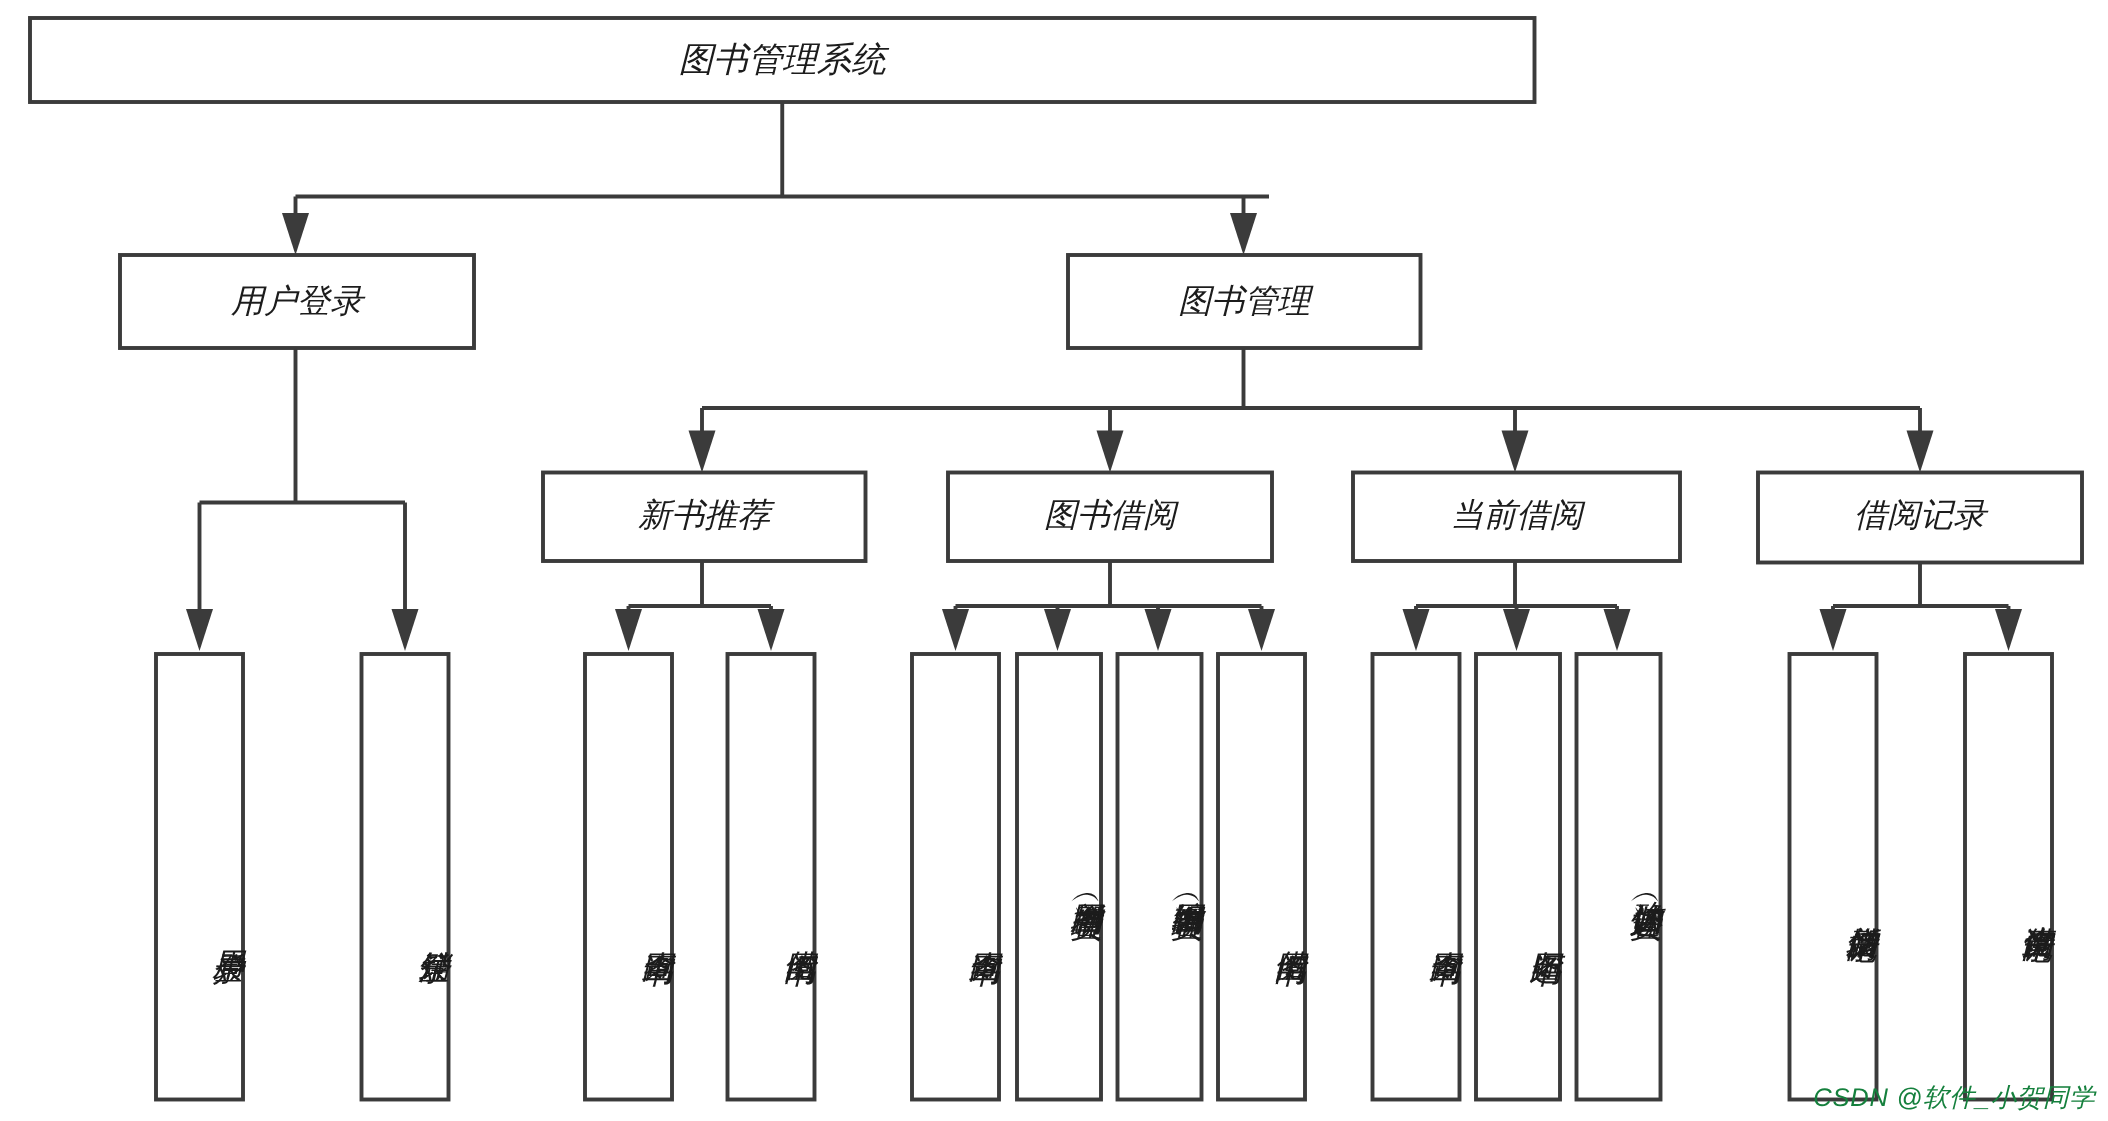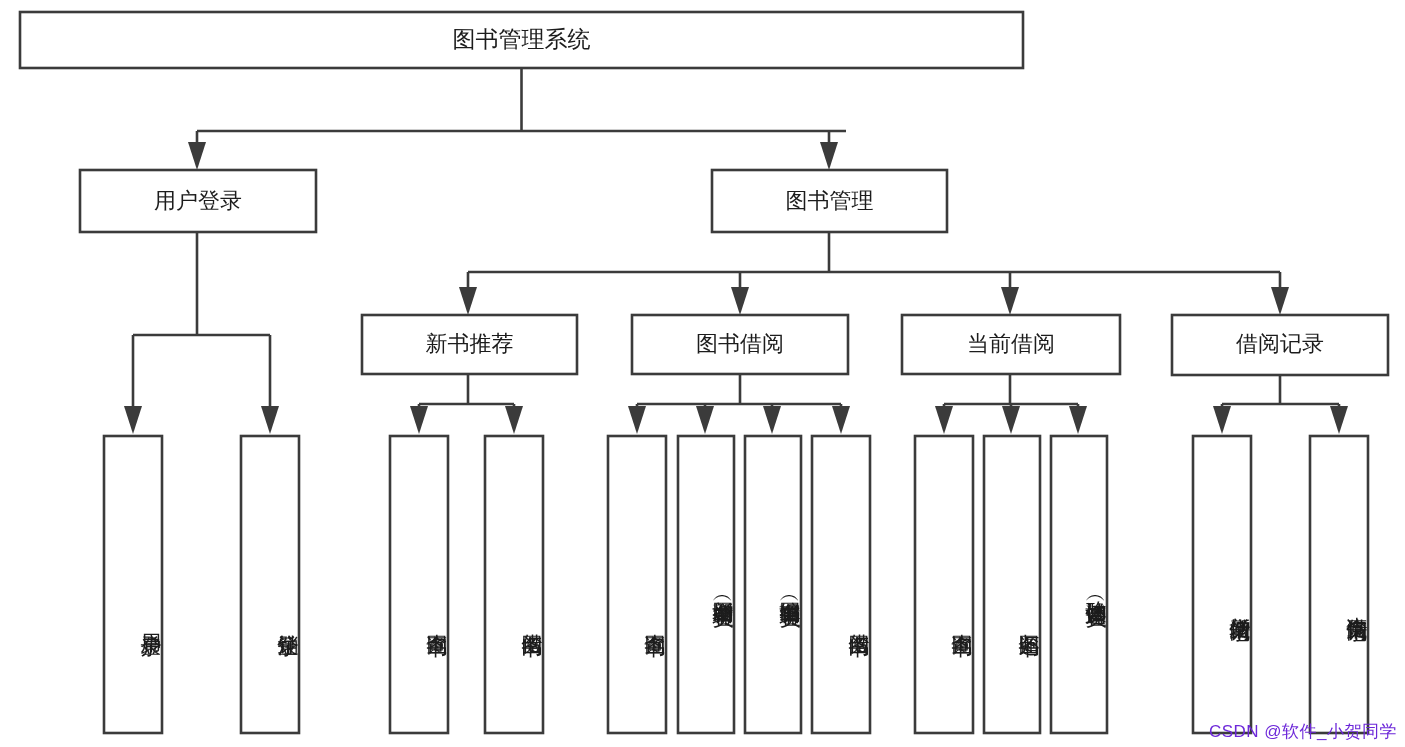--- a/index.html
+++ b/index.html
@@ -20,6 +20,7 @@
     top: 0;
     width: 1405px;
     height: 747px;
+    font-style: italic;
   }
   svg.flow {
     display: block;

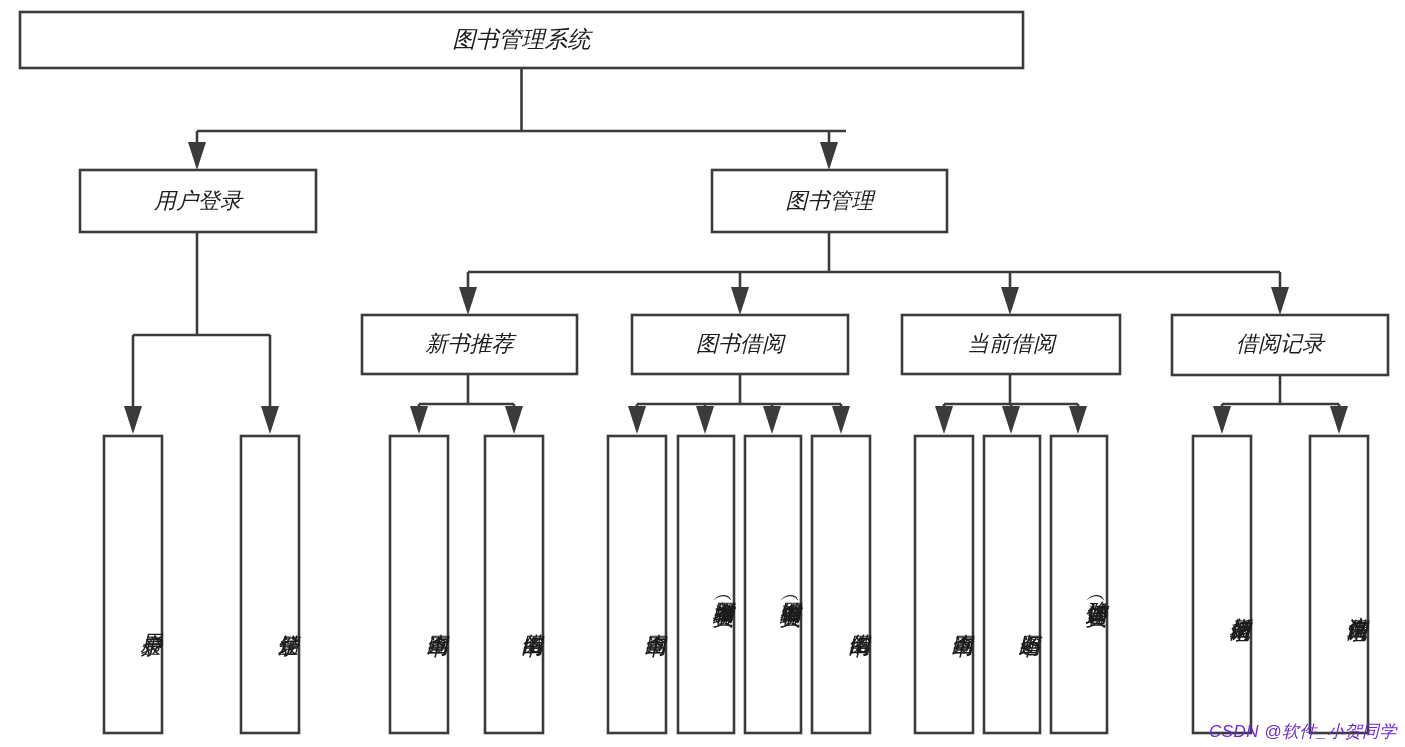--- a/index.html
+++ b/index.html
@@ -78,7 +78,7 @@
     bottom: 4px;
     font-family: "Liberation Sans", "DejaVu Sans", sans-serif;
     font-size: 17px;
-    color: #6d28d9;
+    color: #15803d;
     letter-spacing: 0.5px;
     white-space: nowrap;
   }

